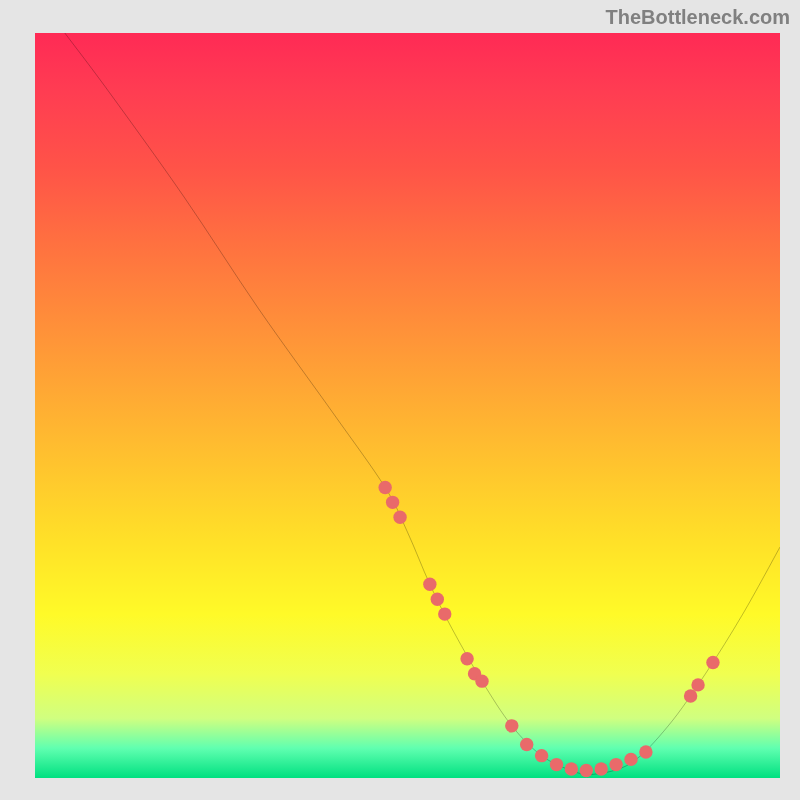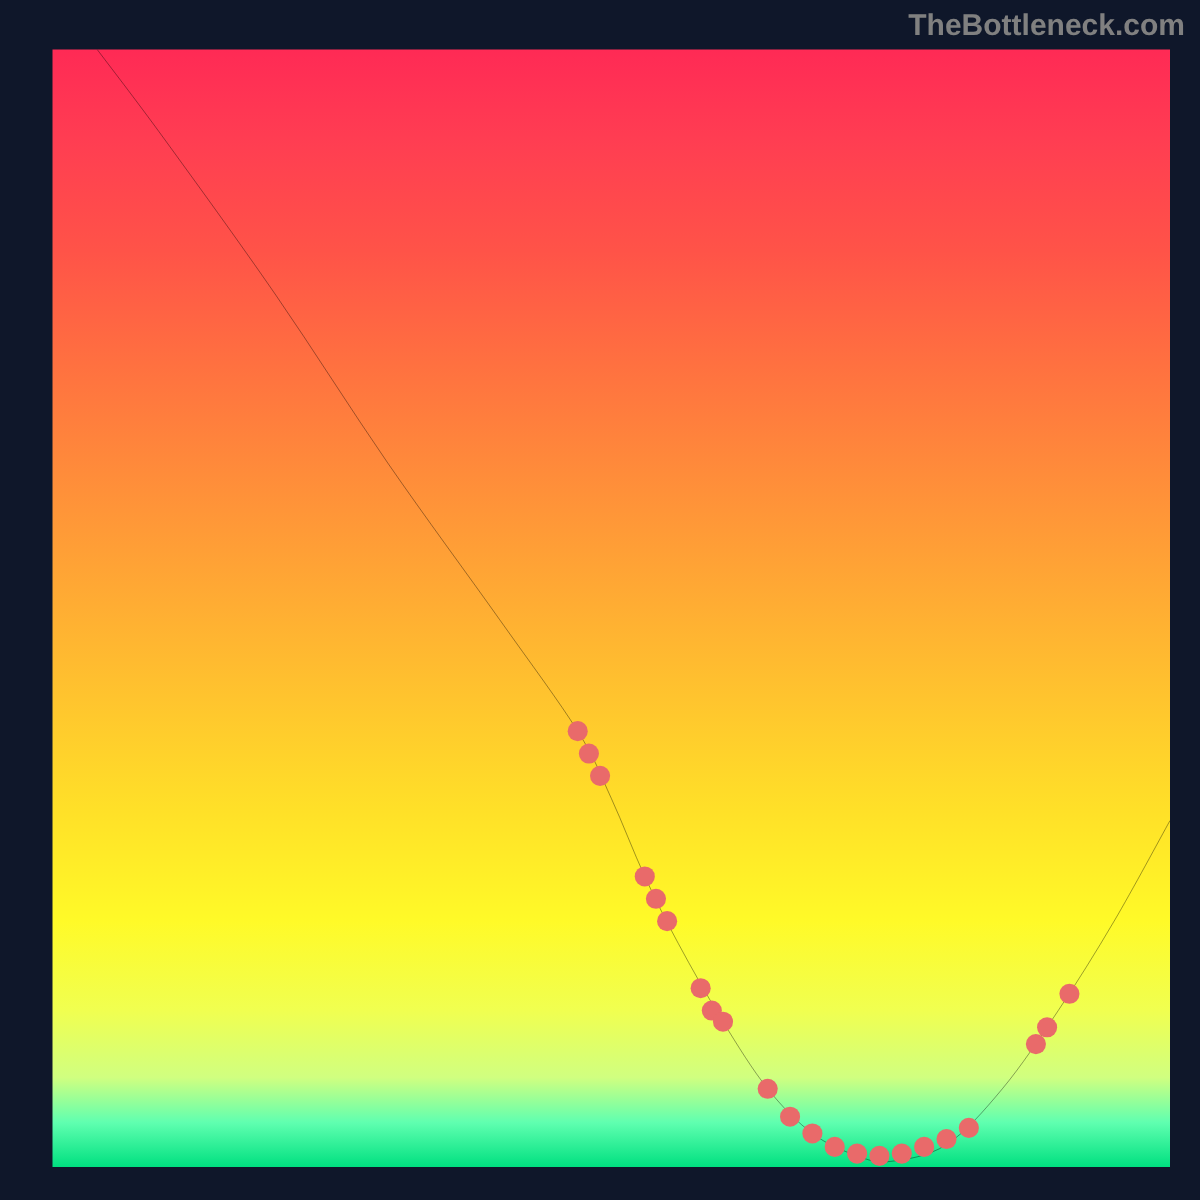--- a/index.html
+++ b/index.html
@@ -15,7 +15,7 @@
     width: 800px;
     height: 800px;
     position: relative;
-    background: #0f172a;
+    background: #e5e5e5;
   }
   .watermark {
     position: absolute;

